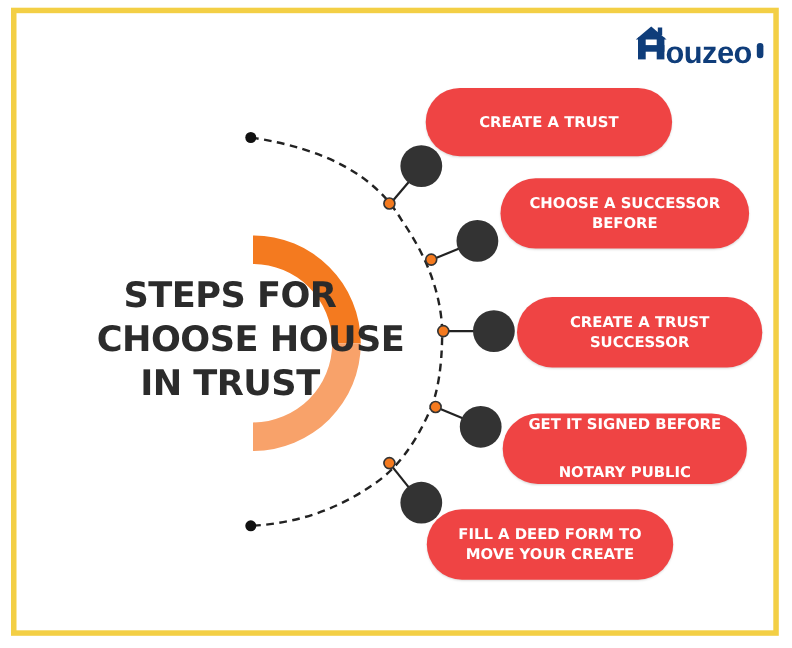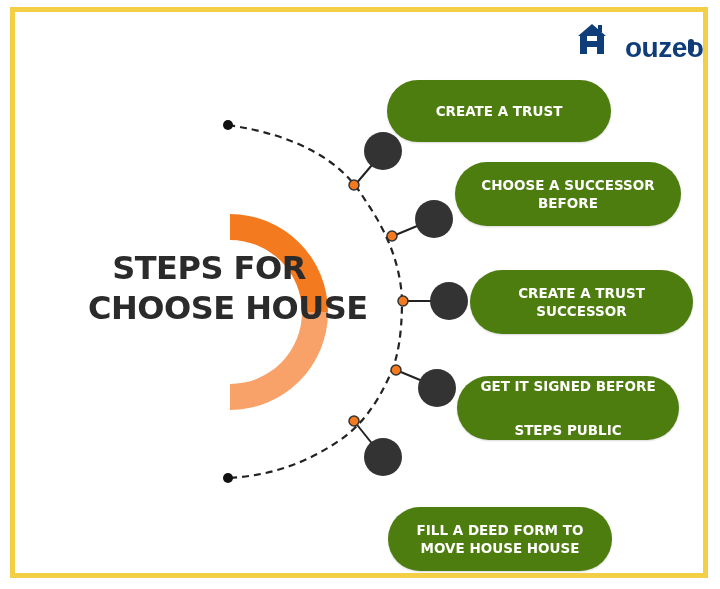--- a/index.html
+++ b/index.html
@@ -11,7 +11,7 @@
   .pill { position: absolute; background: #4d7c0f; border-radius: 34px; color: #ffffff; font-family: "DejaVu Sans", sans-serif; font-weight: bold; font-size: 13.5px; line-height: 18px; text-align: center; display: flex; align-items: center; justify-content: center; flex-direction: column; box-shadow: 0 1px 2px rgba(0,0,0,0.15); }
   .pill span { display: block; white-space: nowrap; }
   .logo { position: absolute; left: 576px; top: 22px; height: 36px; display: flex; align-items: flex-end; }
-  .logo-text { font-family: "Liberation Sans", sans-serif; font-weight: bold; font-size: 28px; color: #0f3d7a; line-height: 28px; letter-spacing: -0.5px; padding-left: 20px; }
+  .logo-text { font-family: "Liberation Sans", sans-serif; font-weight: bold; font-size: 28px; color: #0f3d7a; line-height: 28px; letter-spacing: -0.5px; }
 </style>
 </head>
 <body>

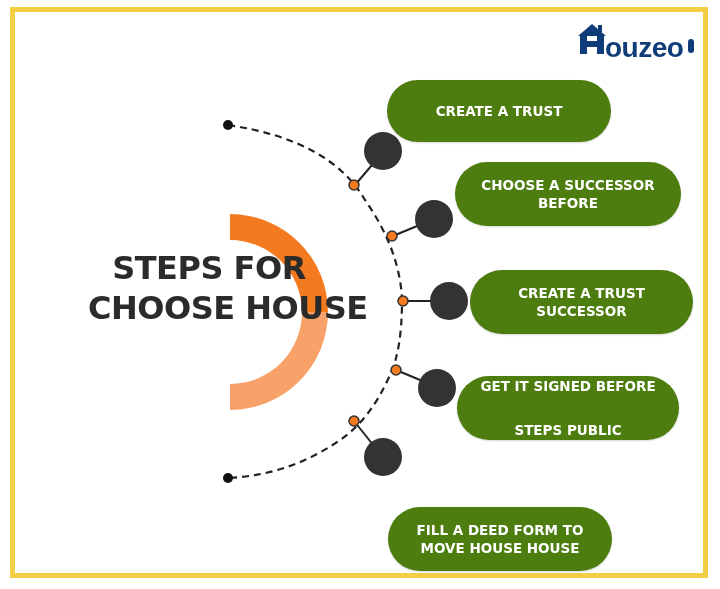--- a/index.html
+++ b/index.html
@@ -8,7 +8,7 @@
   svg.diagram { position: absolute; left: 0; top: 0; }
   .title { position: absolute; left: 40px; top: 248px; width: 290px; text-align: center; font-family: "DejaVu Sans", sans-serif; font-weight: bold; font-size: 32px; line-height: 40px; color: #2b2b2b; letter-spacing: -0.5px; }
   .title div { white-space: nowrap; margin-left: 48px; }
-  .pill { position: absolute; background: #4d7c0f; border-radius: 34px; color: #ffffff; font-family: "DejaVu Sans", sans-serif; font-weight: bold; font-size: 13.5px; line-height: 18px; text-align: center; display: flex; align-items: center; justify-content: center; flex-direction: column; box-shadow: 0 1px 2px rgba(0,0,0,0.15); }
+  .pill { position: absolute; background: #ef4444; border-radius: 34px; color: #ffffff; font-family: "DejaVu Sans", sans-serif; font-weight: bold; font-size: 13.5px; line-height: 18px; text-align: center; display: flex; align-items: center; justify-content: center; flex-direction: column; box-shadow: 0 1px 2px rgba(0,0,0,0.15); }
   .pill span { display: block; white-space: nowrap; }
   .logo { position: absolute; left: 576px; top: 22px; height: 36px; display: flex; align-items: flex-end; }
   .logo-text { font-family: "Liberation Sans", sans-serif; font-weight: bold; font-size: 28px; color: #0f3d7a; line-height: 28px; letter-spacing: -0.5px; }

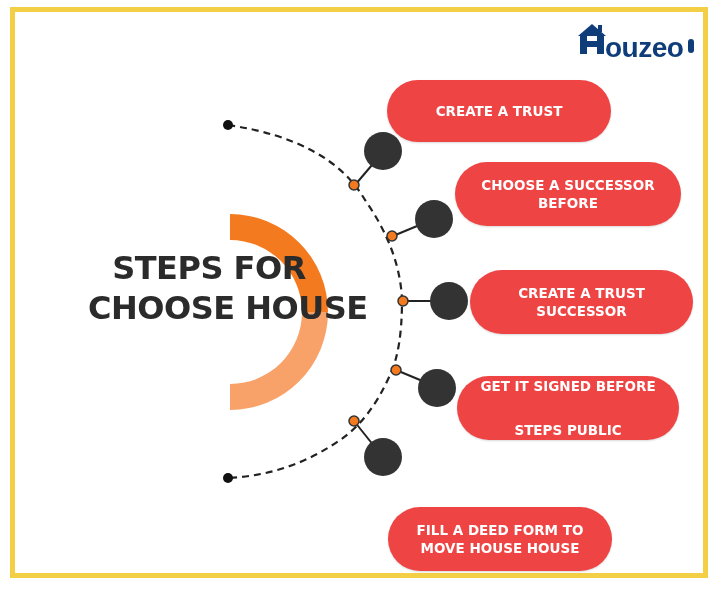--- a/index.html
+++ b/index.html
@@ -64,6 +64,7 @@
 <div class="title">
   <div>STEPS FOR</div>
   <div>CHOOSE HOUSE</div>
+  <div>IN TRUST</div>
 </div>
 
 <div class="pill" style="left:387px; top:80px; width:224px; height:62px;">

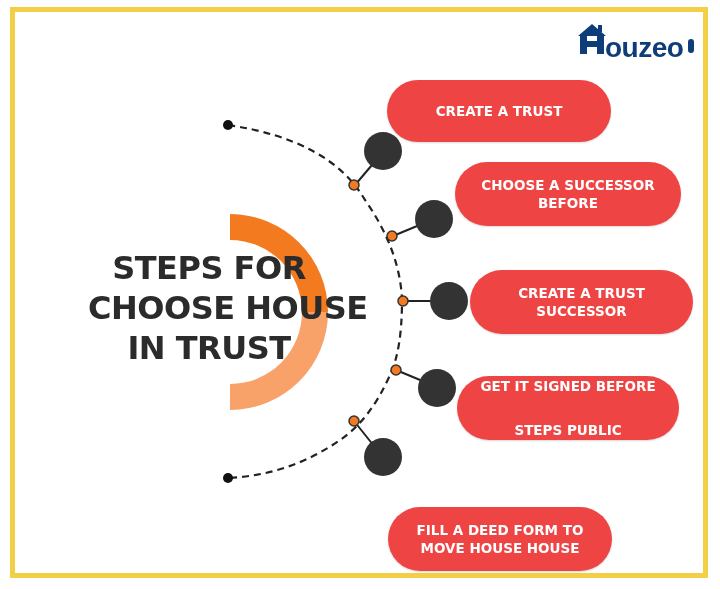--- a/index.html
+++ b/index.html
@@ -83,7 +83,7 @@
 
 <div class="pill" style="left:457px; top:376px; width:222px; height:64px;gap:26px;">
   <span>GET IT SIGNED BEFORE</span>
-  <span>STEPS PUBLIC</span>
+  <span>NOTARY PUBLIC</span>
 </div>
 
 <div class="pill" style="left:388px; top:463px; width:224px; height:64px;margin-top:44px;">

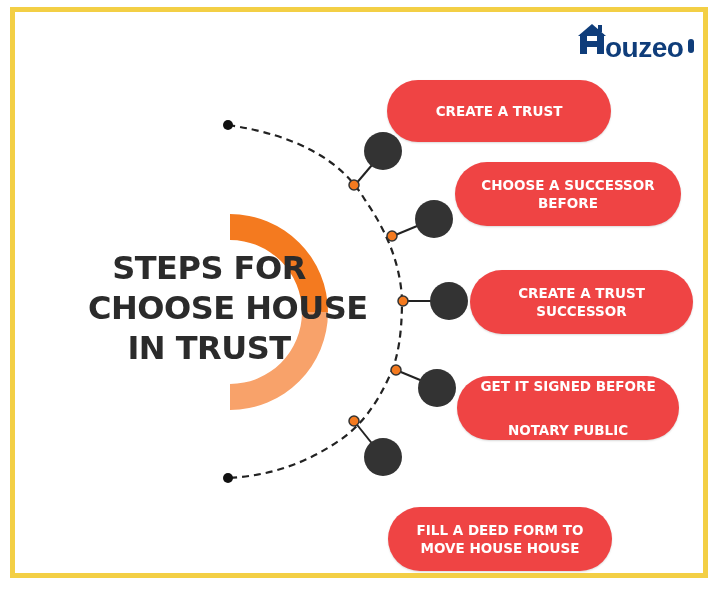--- a/index.html
+++ b/index.html
@@ -86,7 +86,7 @@
   <span>NOTARY PUBLIC</span>
 </div>
 
-<div class="pill" style="left:388px; top:463px; width:224px; height:64px;margin-top:44px;">
+<div class="pill" style="left:388px; top:463px; width:224px; height:64px;">
   <span>FILL A DEED FORM TO</span>
   <span>MOVE HOUSE HOUSE</span>
 </div>

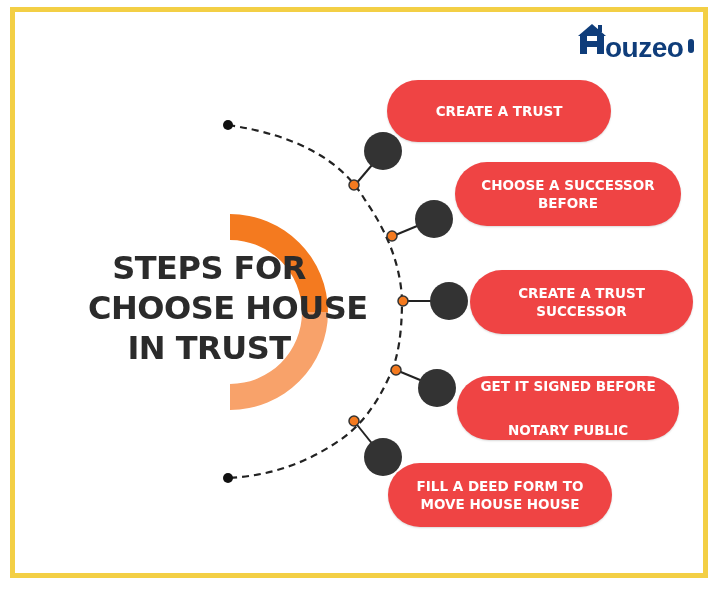--- a/index.html
+++ b/index.html
@@ -88,7 +88,7 @@
 
 <div class="pill" style="left:388px; top:463px; width:224px; height:64px;">
   <span>FILL A DEED FORM TO</span>
-  <span>MOVE HOUSE HOUSE</span>
+  <span>MOVE YOUR CREATE</span>
 </div>
 
 </body></html>

